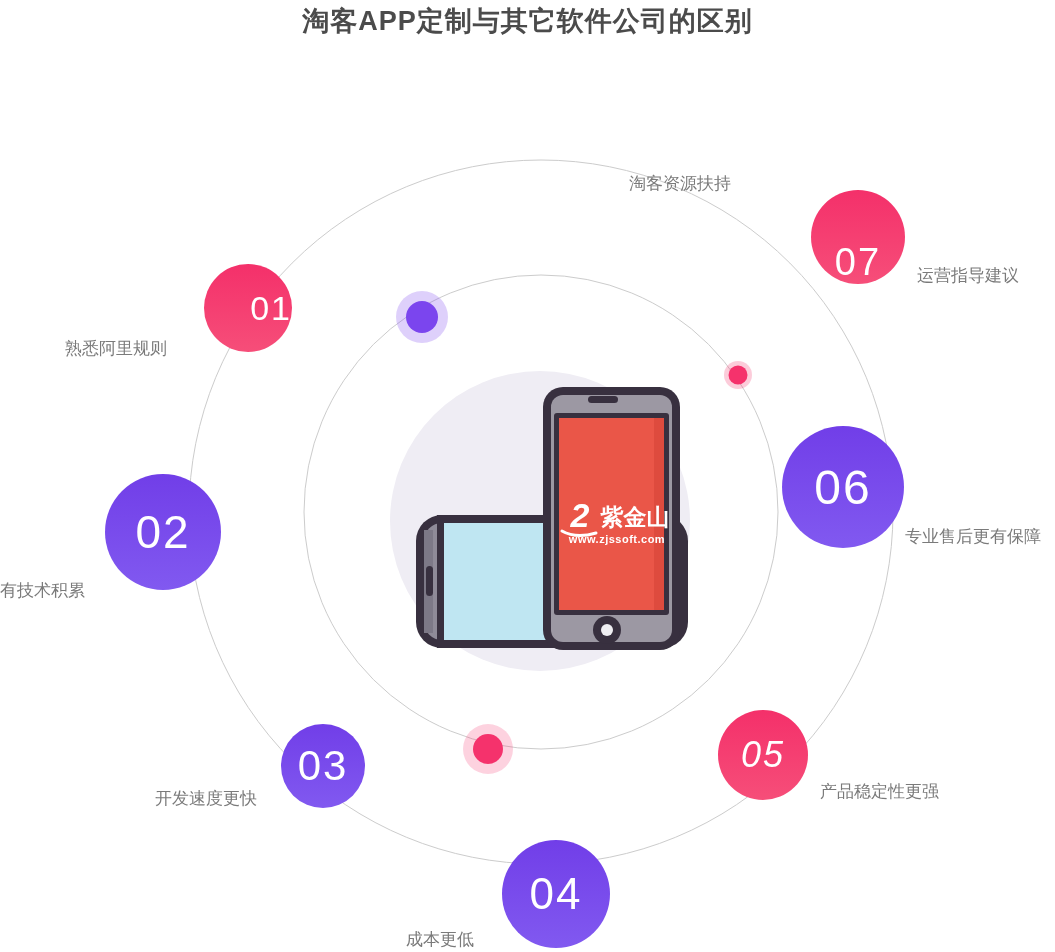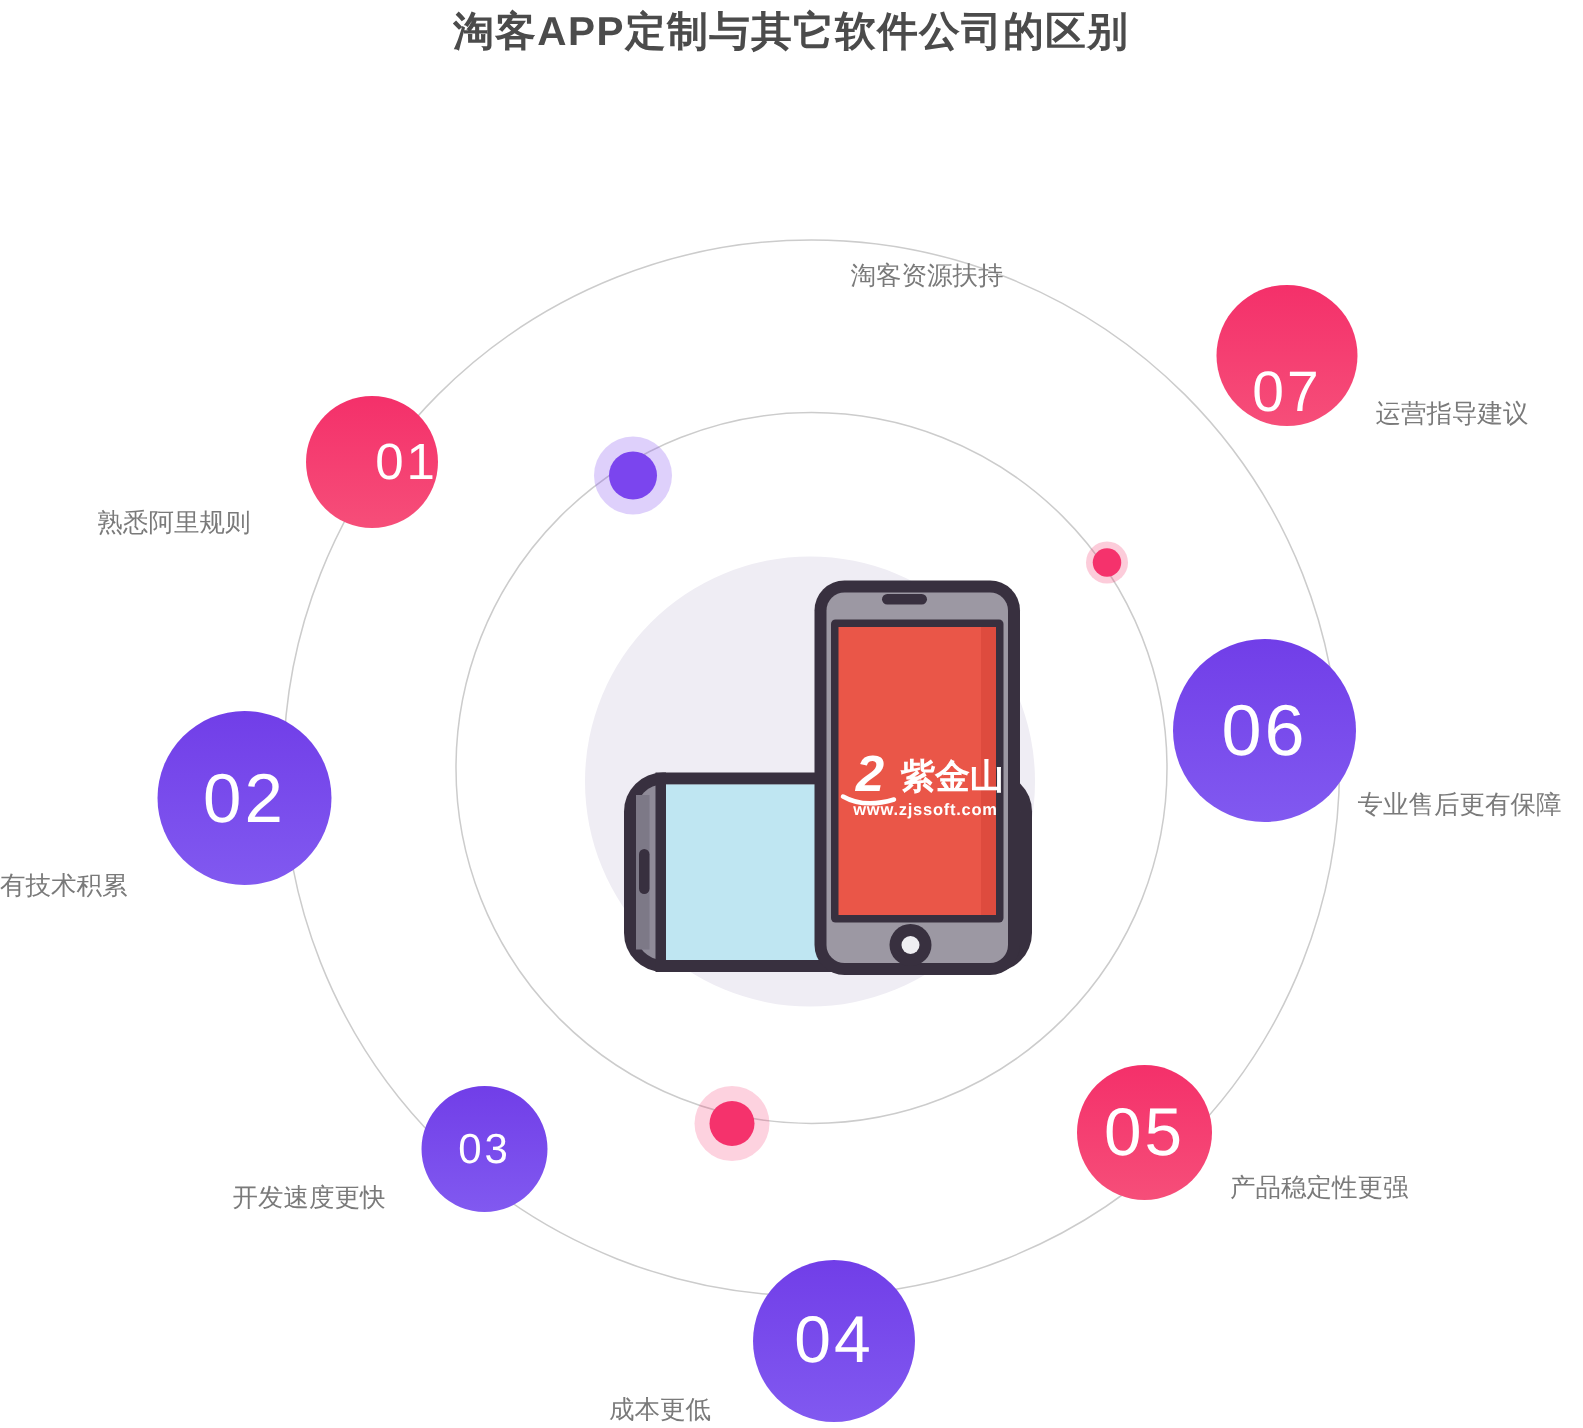--- a/index.html
+++ b/index.html
@@ -34,7 +34,7 @@
   .lab05{left:820px;top:780px;}
   .lab06{left:905px;top:525px;}
   .lab07{left:917px;top:264px;}
-  .lab08{left:567px;top:172px;}
+  .lab08{left:629px;top:172px;}
 </style>
 </head>
 <body>

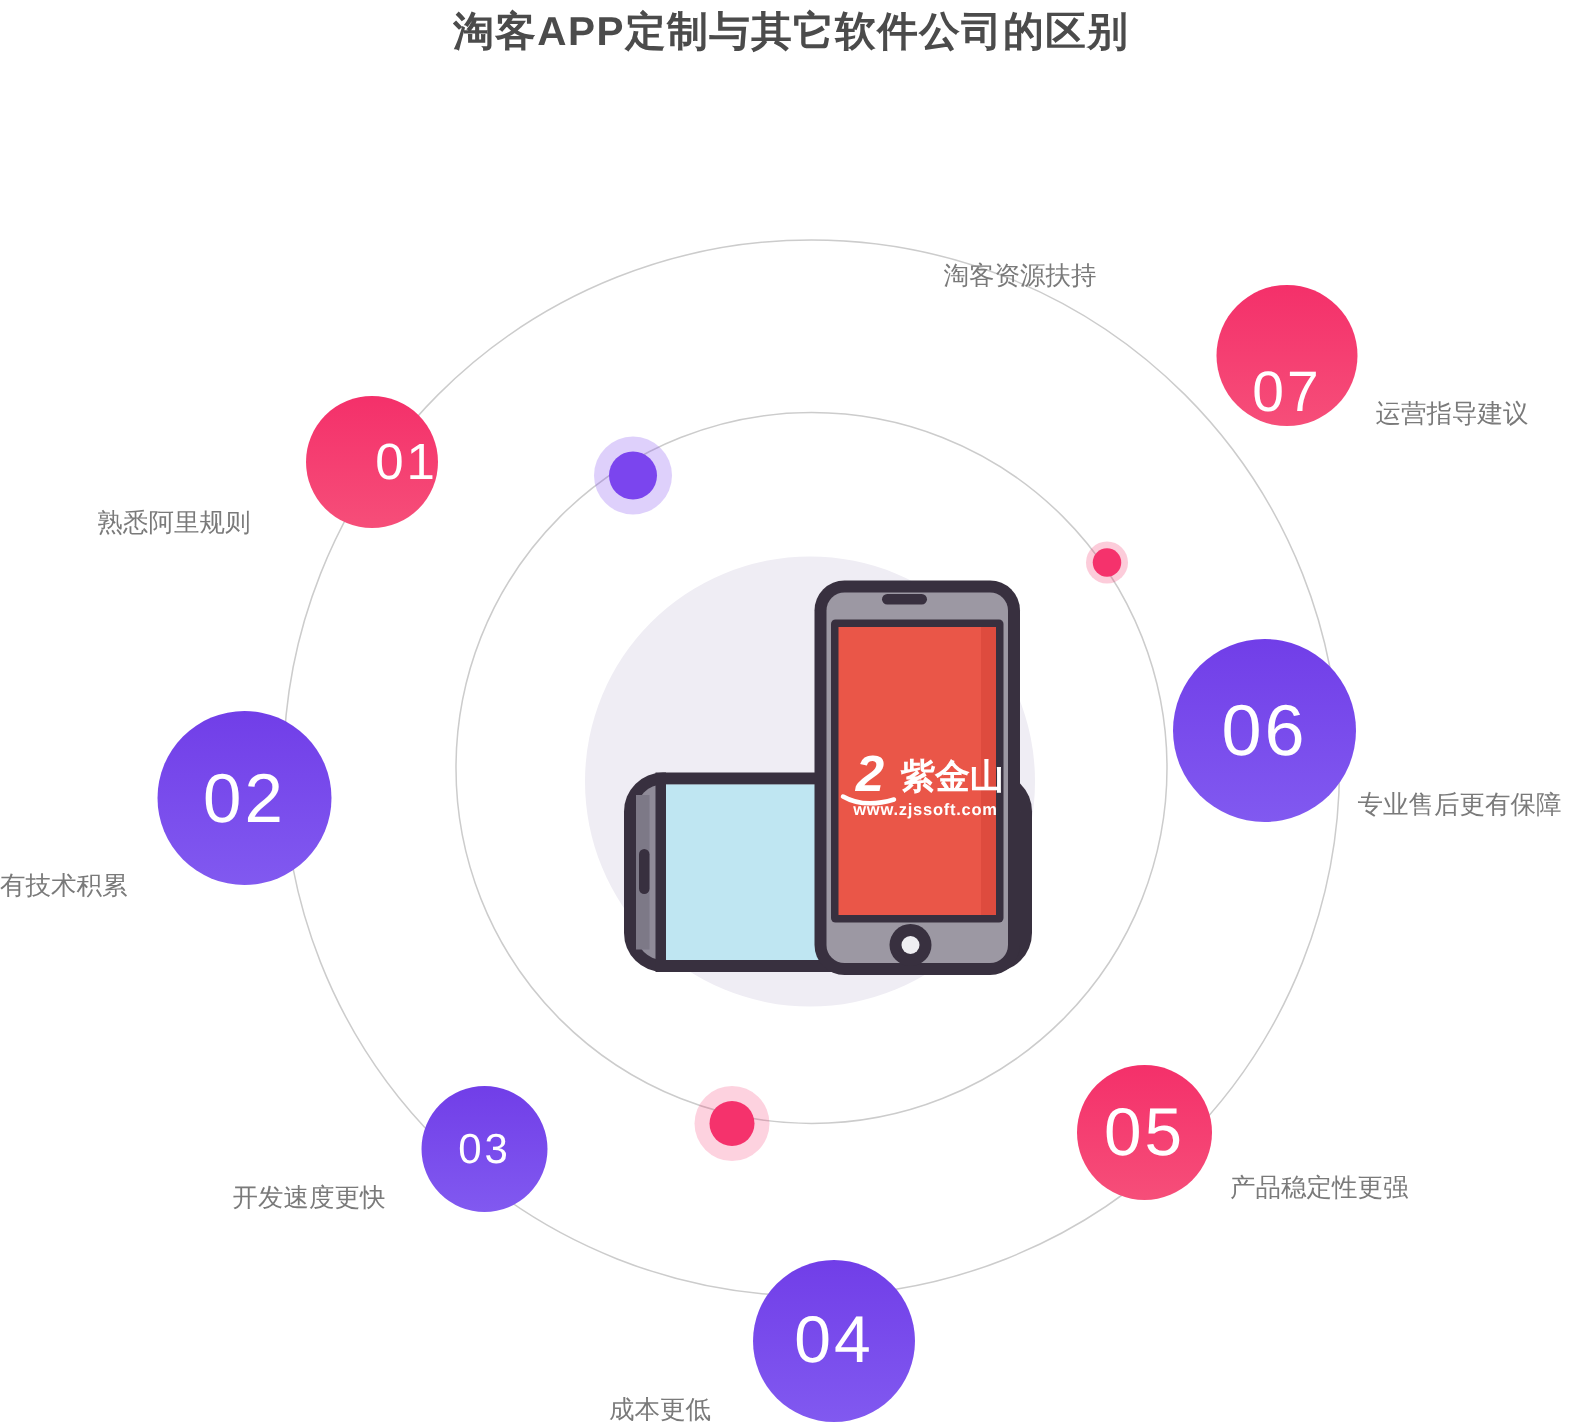--- a/index.html
+++ b/index.html
@@ -19,7 +19,7 @@
 
   .p01{left:204px;top:264px;width:88px;height:88px;font-size:34px;justify-content:flex-end;}
   .p02{left:105px;top:474px;width:116px;height:116px;font-size:46px;}
-  .p03{left:281px;top:724px;width:84px;height:84px;font-size:28px;}
+  .p03{left:281px;top:724px;width:84px;height:84px;font-size:42px;}
   .p04{left:502px;top:840px;width:108px;height:108px;font-size:44px;}
   .p05{left:718px;top:710px;width:90px;height:90px;font-size:45px;}
   .p06{left:782px;top:426px;width:122px;height:122px;font-size:48px;}

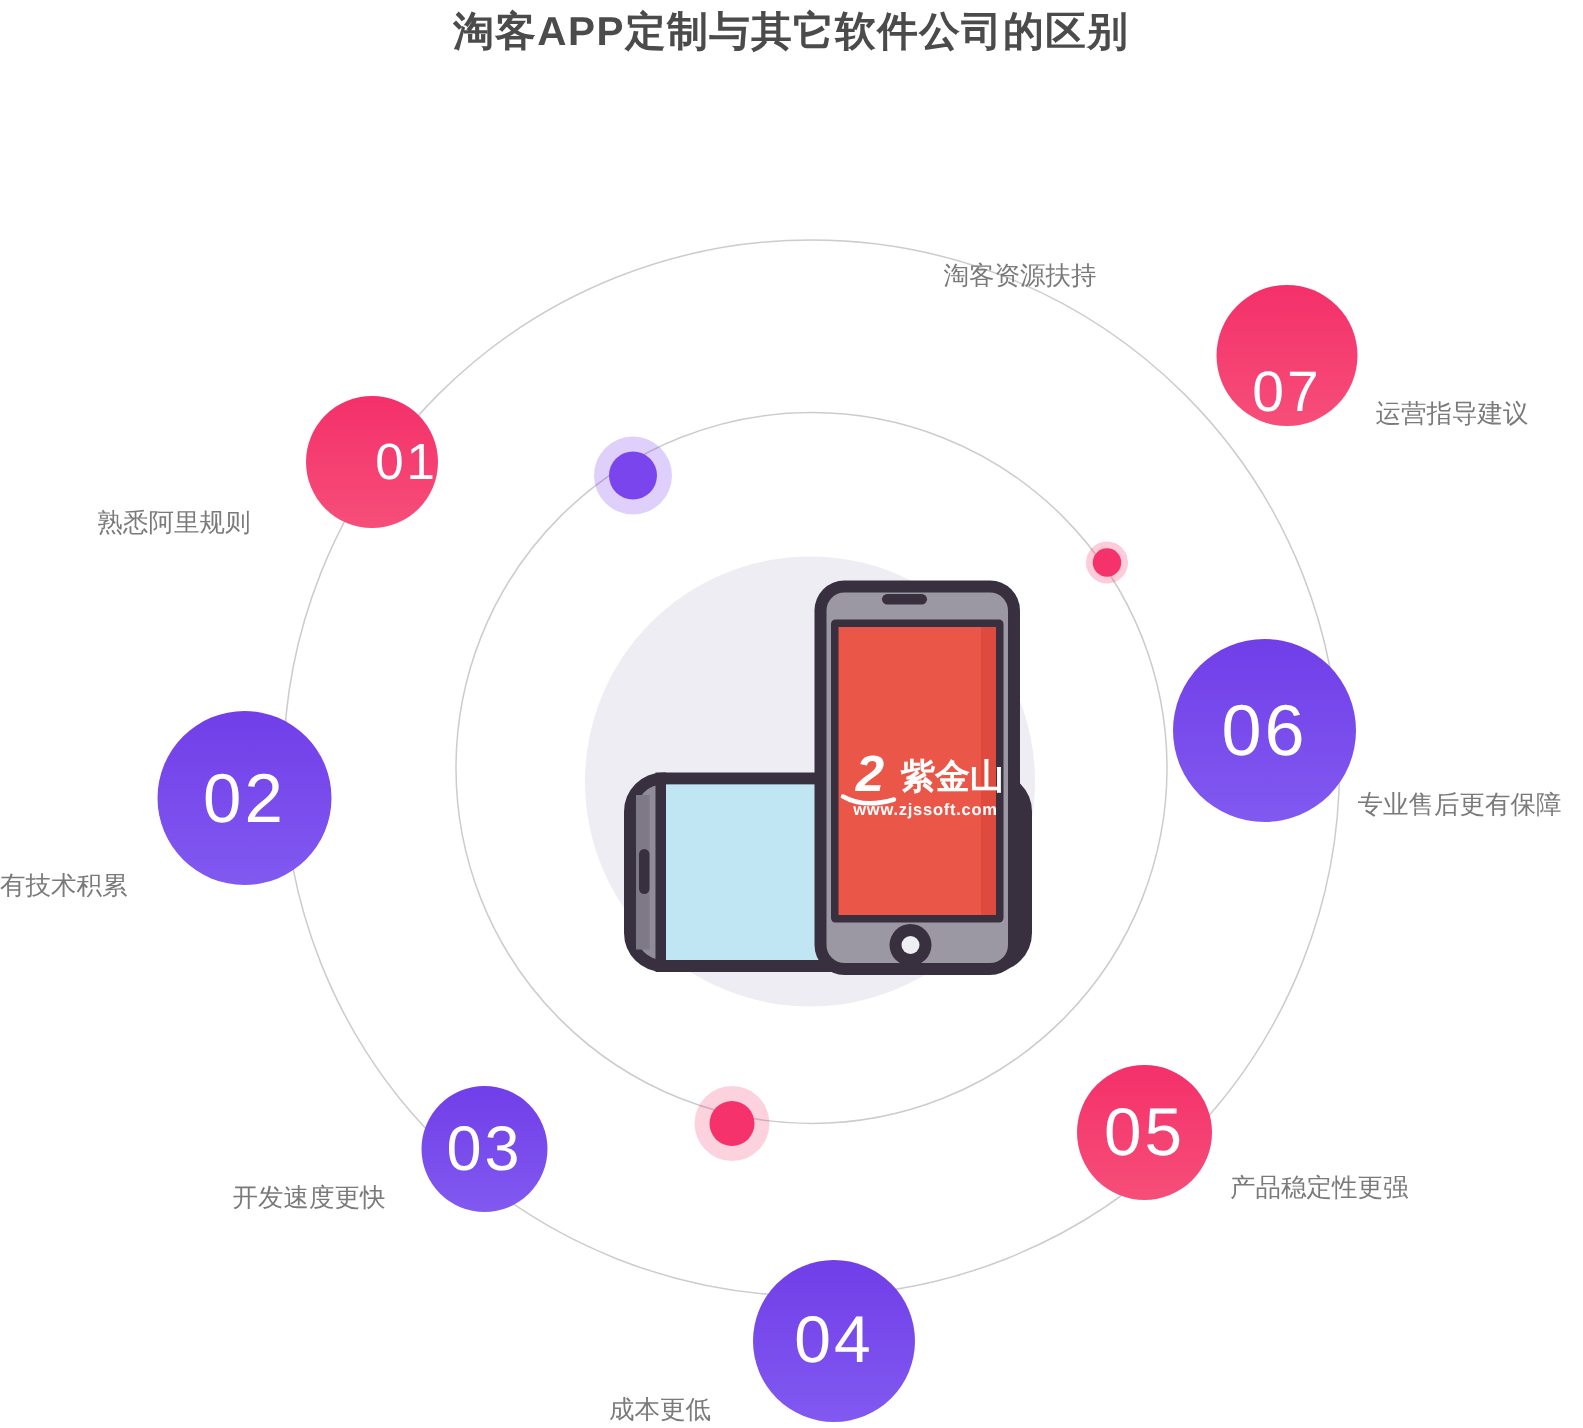--- a/index.html
+++ b/index.html
@@ -21,7 +21,7 @@
   .p02{left:105px;top:474px;width:116px;height:116px;font-size:46px;}
   .p03{left:281px;top:724px;width:84px;height:84px;font-size:42px;}
   .p04{left:502px;top:840px;width:108px;height:108px;font-size:44px;}
-  .p05{left:718px;top:710px;width:90px;height:90px;font-size:45px;}
+  .p05{left:718px;top:710px;width:90px;height:90px;font-size:36px;font-style:italic;}
   .p06{left:782px;top:426px;width:122px;height:122px;font-size:48px;}
   .p07{left:811px;top:190px;width:94px;height:94px;font-size:38px;align-items:flex-end;}
   .p08{left:477px;top:74px;width:122px;height:122px;font-size:50px;}

